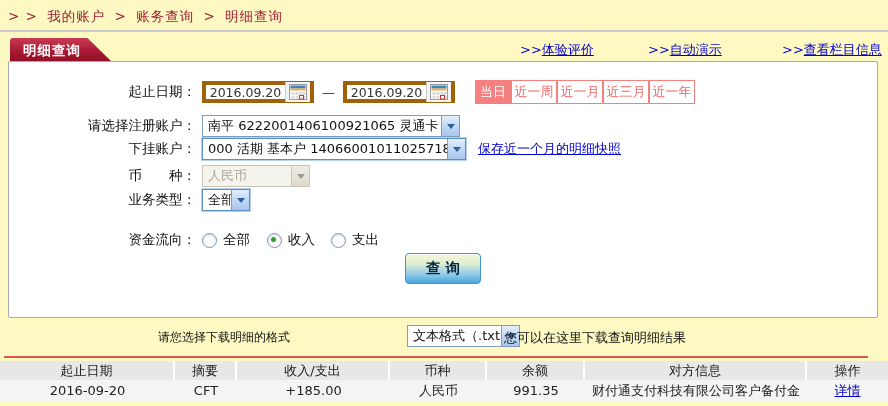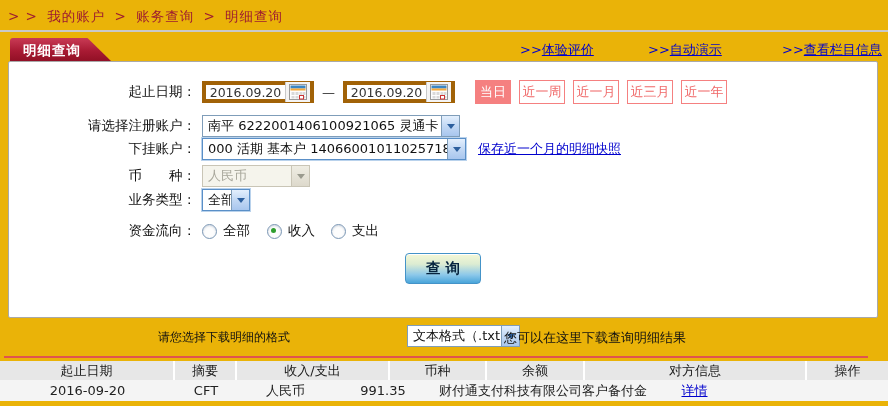--- a/index.html
+++ b/index.html
@@ -3,7 +3,7 @@
 <meta charset="utf-8">
 <style>
   html,body{margin:0;padding:0;background:#fff;}
-  .page{position:relative;width:888px;height:406px;background:#eab308;overflow:hidden;
+  .page{position:relative;width:888px;height:406px;background:#fef9c3;overflow:hidden;
         font-family:"DejaVu Sans",sans-serif;font-size:13px;color:#222;}
 
   

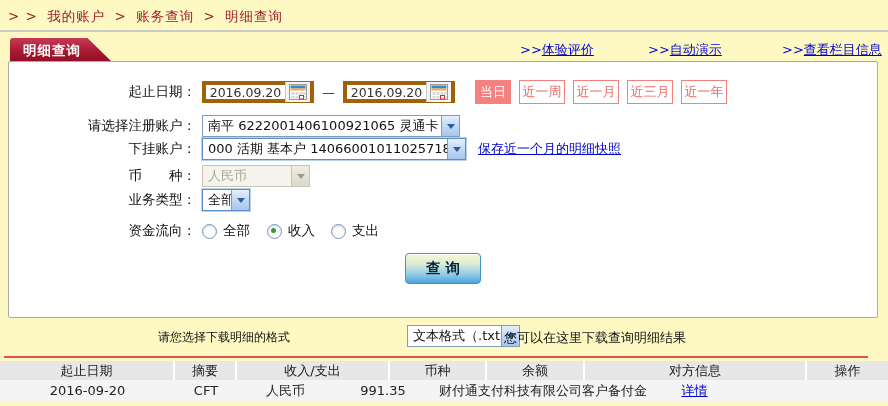--- a/index.html
+++ b/index.html
@@ -42,7 +42,7 @@
   .dash{margin:0 8px;color:#333;}
 
   
-  .preset{height:24px;width:46px;margin-left:8px;border:1px solid #f58080;background:#fff;color:#f06a6a;
+  .preset{height:24px;width:46px;border:1px solid #f58080;background:#fff;color:#f06a6a;
           font-size:13px;display:flex;align-items:center;justify-content:center;cursor:pointer;box-sizing:border-box;}
   .preset.first{width:36px;margin-left:20px;}
   .preset.active{background:#f58080;color:#fff;}

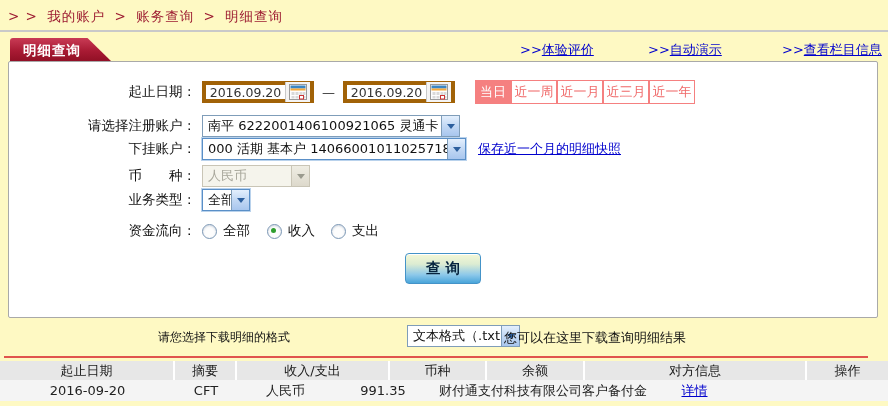--- a/index.html
+++ b/index.html
@@ -227,7 +227,7 @@
     </div>
   </div>
 
-  <div class="frow" style="top:219px;">
+  <div class="frow" style="top:228px;">
     <div class="flabel">资金流向：</div>
     <div class="fcontent">
       <div class="radio-opt">

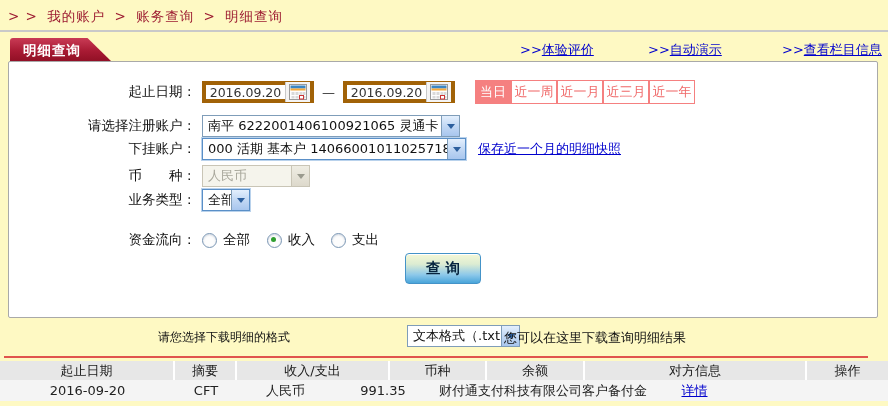--- a/index.html
+++ b/index.html
@@ -269,6 +269,7 @@
   <div class="trow">
     <div class="cell c0">2016-09-20</div>
     <div class="cell c1">CFT</div>
+    <div class="cell c2 amount">+185.00</div>
     <div class="cell c3">人民币</div>
     <div class="cell c4">991.35</div>
     <div class="cell c5">财付通支付科技有限公司客户备付金</div>

